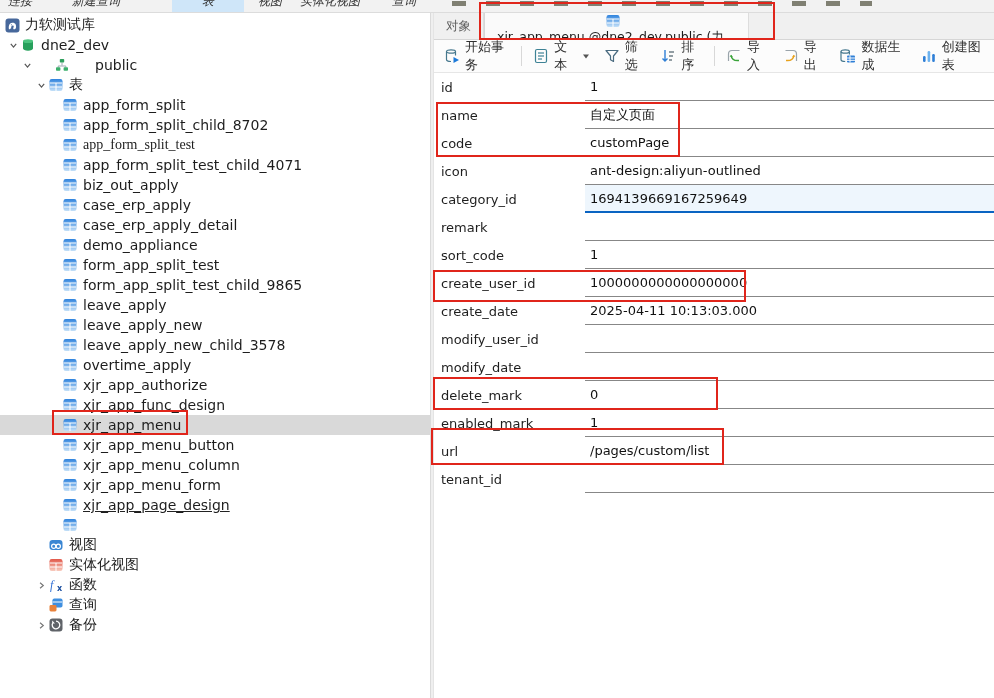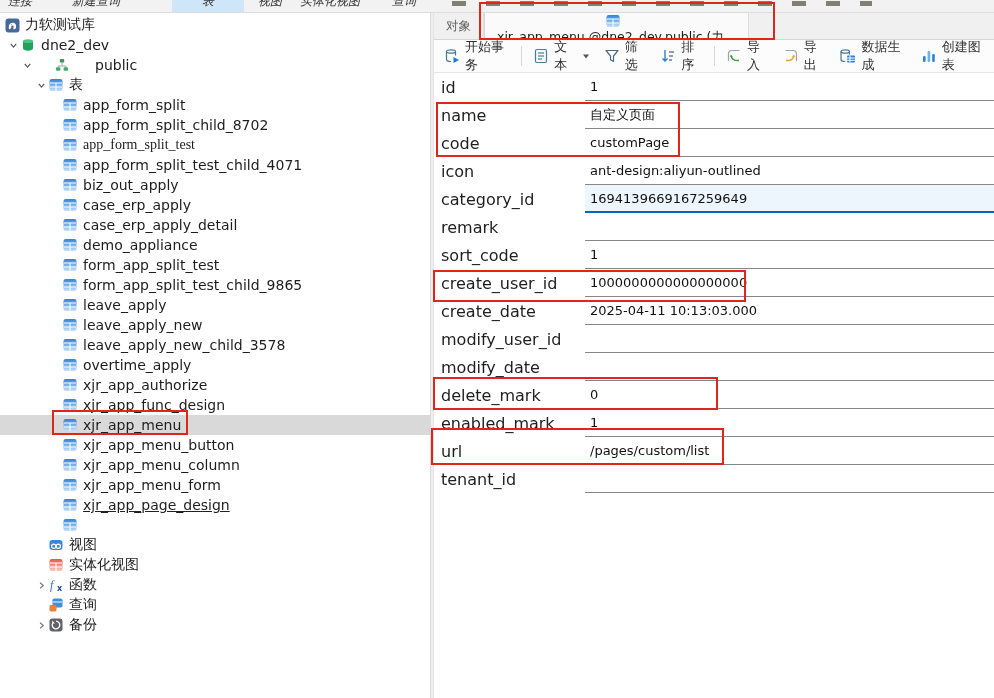--- a/index.html
+++ b/index.html
@@ -41,7 +41,7 @@
   
   #record { position:absolute; left:0; top:60px; width:560px; }
   .f-row { display:flex; height:28px; align-items:stretch; }
-  .f-label { flex:0 0 151px; padding-left:7px; display:flex; align-items:center; font-size:16px; color:#1e1e1e; }
+  .f-label { flex:0 0 151px; padding-left:7px; display:flex; align-items:center; font-size:13px; color:#1e1e1e; }
   .f-value { flex:1 1 auto; display:flex; align-items:center; padding-left:5px; font-size:13px; color:#111;
              border-bottom:1px solid #878787; background:#fff; }
   .f-row.focused .f-value { background:#eef6fd; border-bottom:2px solid #0a64c2; }

